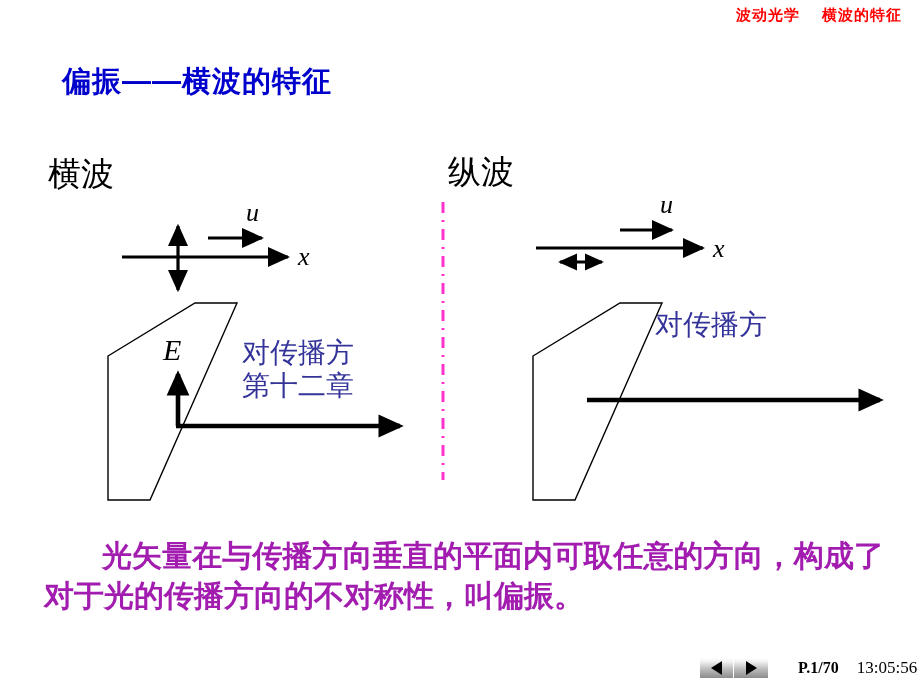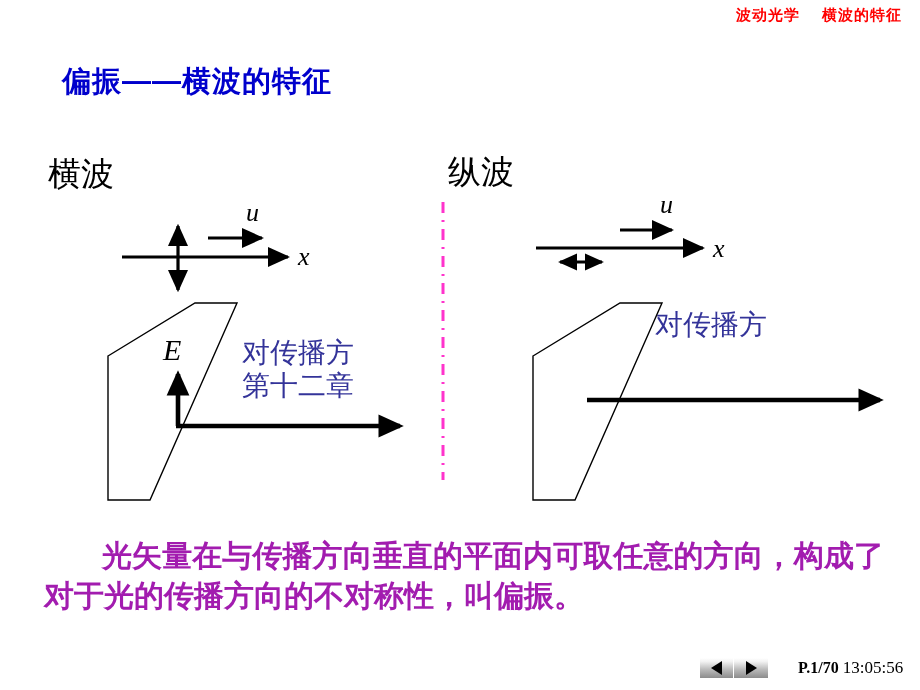--- a/index.html
+++ b/index.html
@@ -156,7 +156,7 @@
     white-space: nowrap;
   }
   .footer-time {
-    margin-left: 4px;
+    margin-left: 18px;
     font-family: "Liberation Serif", "DejaVu Serif", serif;
     font-size: 17px;
     color: #000000;

